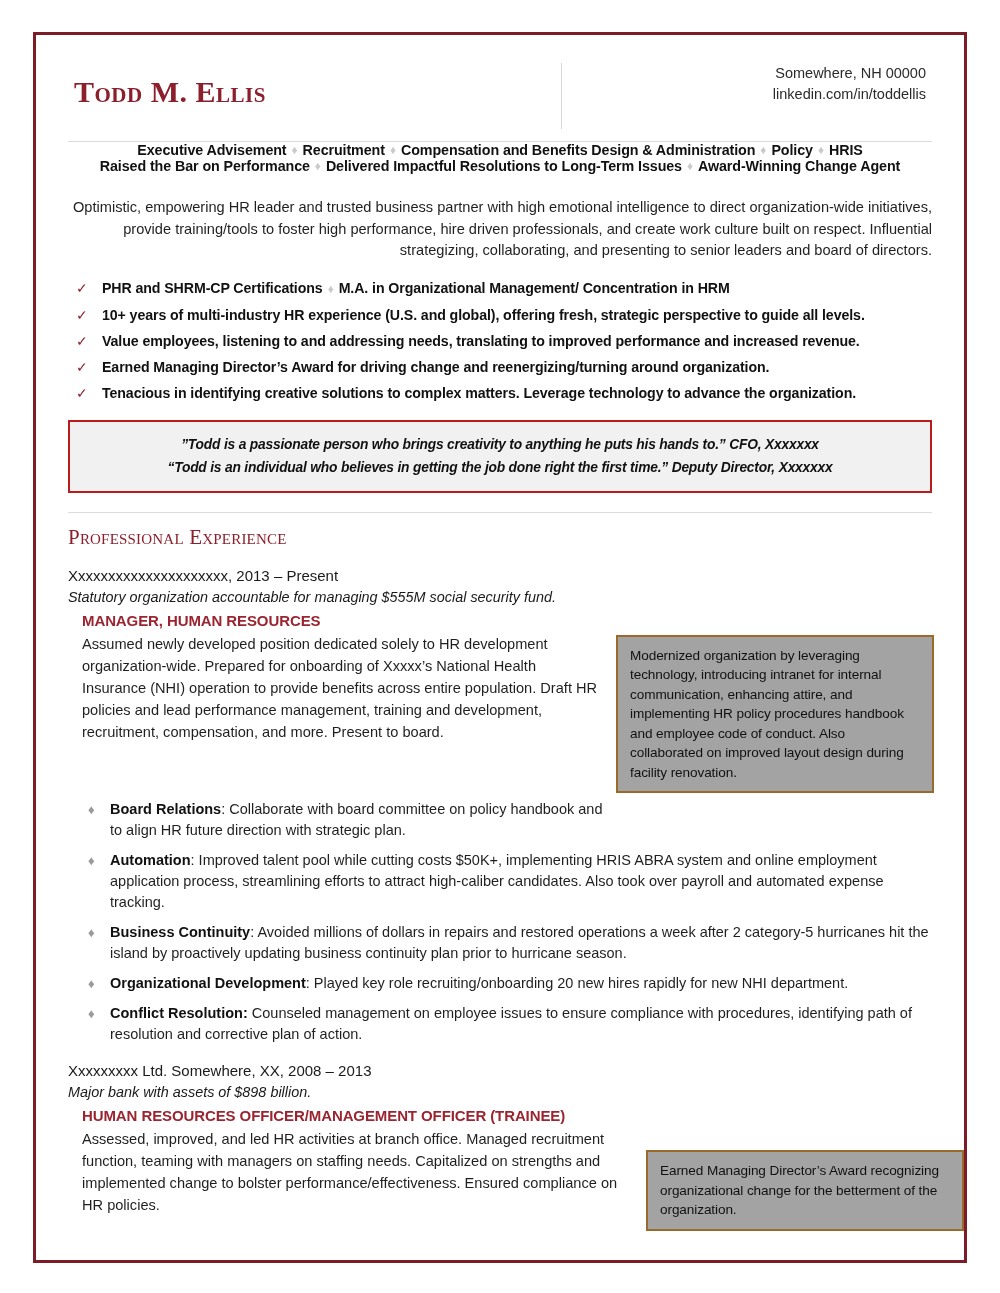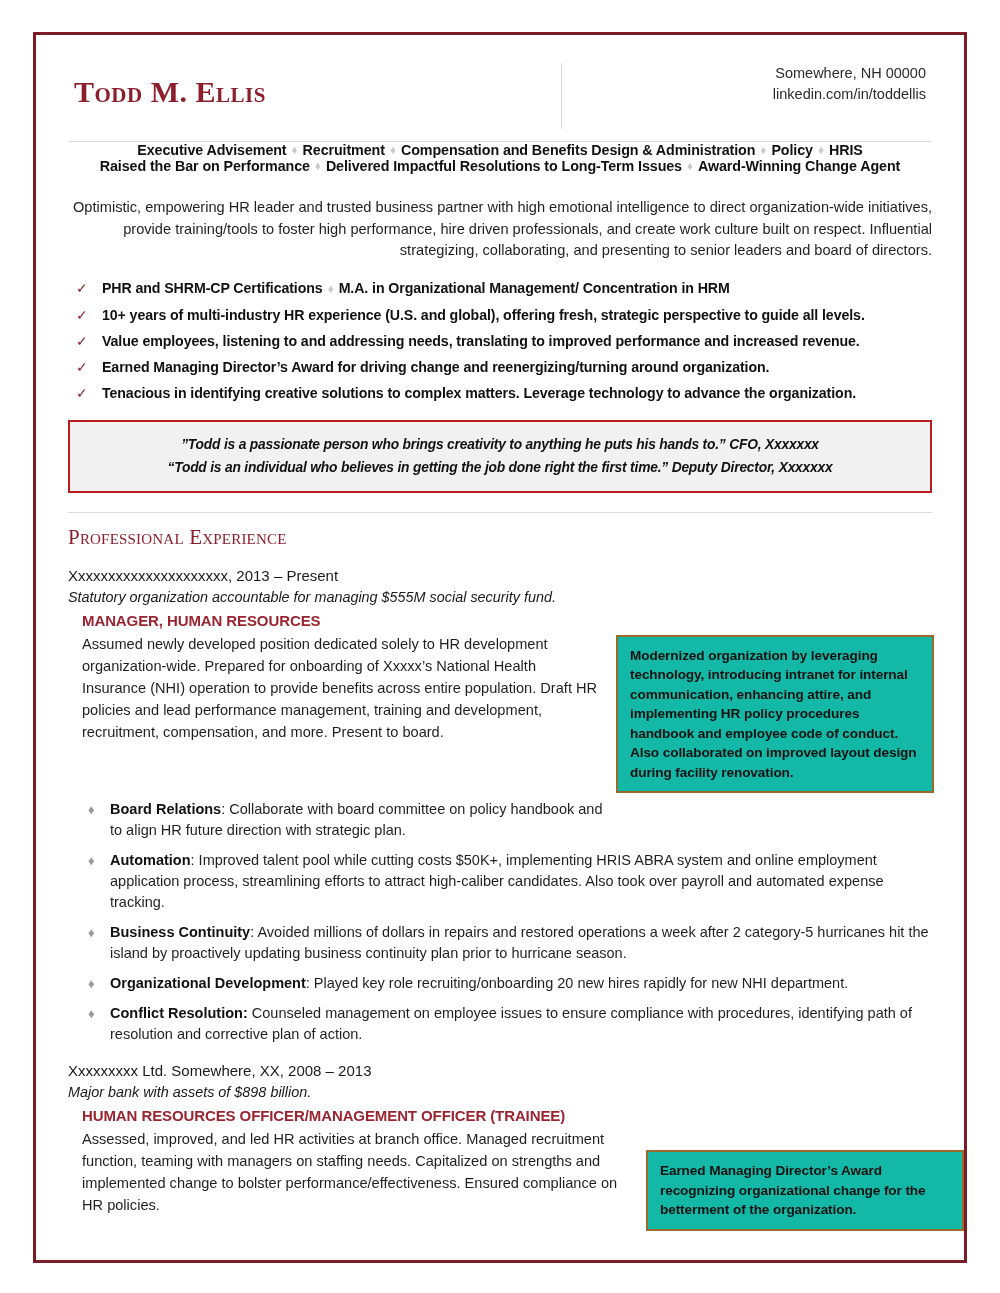--- a/index.html
+++ b/index.html
@@ -222,10 +222,10 @@
   }
   .callout {
     border: 2px solid #9a6a2b;
-    background: #14b8a6;
+    background: #a3a3a3;
     padding: 9px 11px 9px 12px;
     font-size: 13.6px;
-    font-weight: bold;
+    font-weight: normal;
     line-height: 19.5px;
     color: #111;
     letter-spacing: -0.1px;

